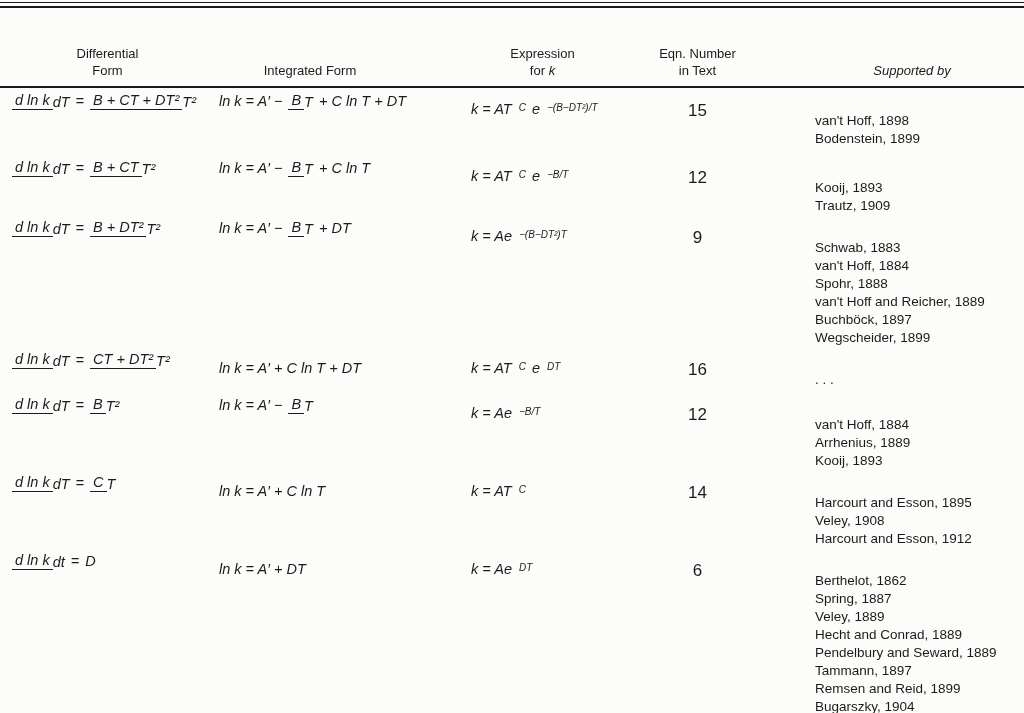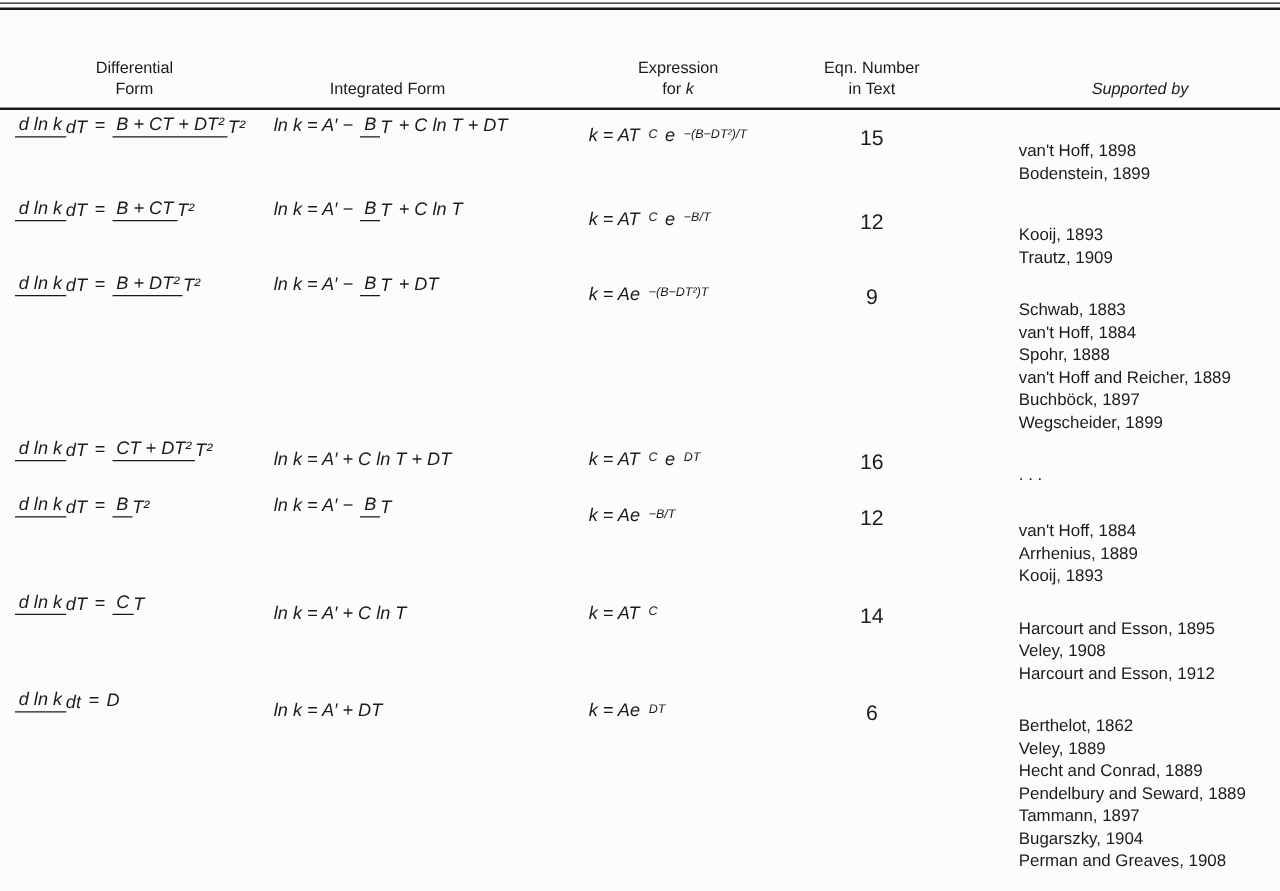--- a/index.html
+++ b/index.html
@@ -354,6 +354,7 @@
       <div class="cell c-sup">
           <div class="suplist">
             <div>Berthelot, 1862</div>
+            <div>Spring, 1887</div>
             <div>Veley, 1889</div>
             <div>Hecht and Conrad, 1889</div>
             <div>Pendelbury and Seward, 1889</div>

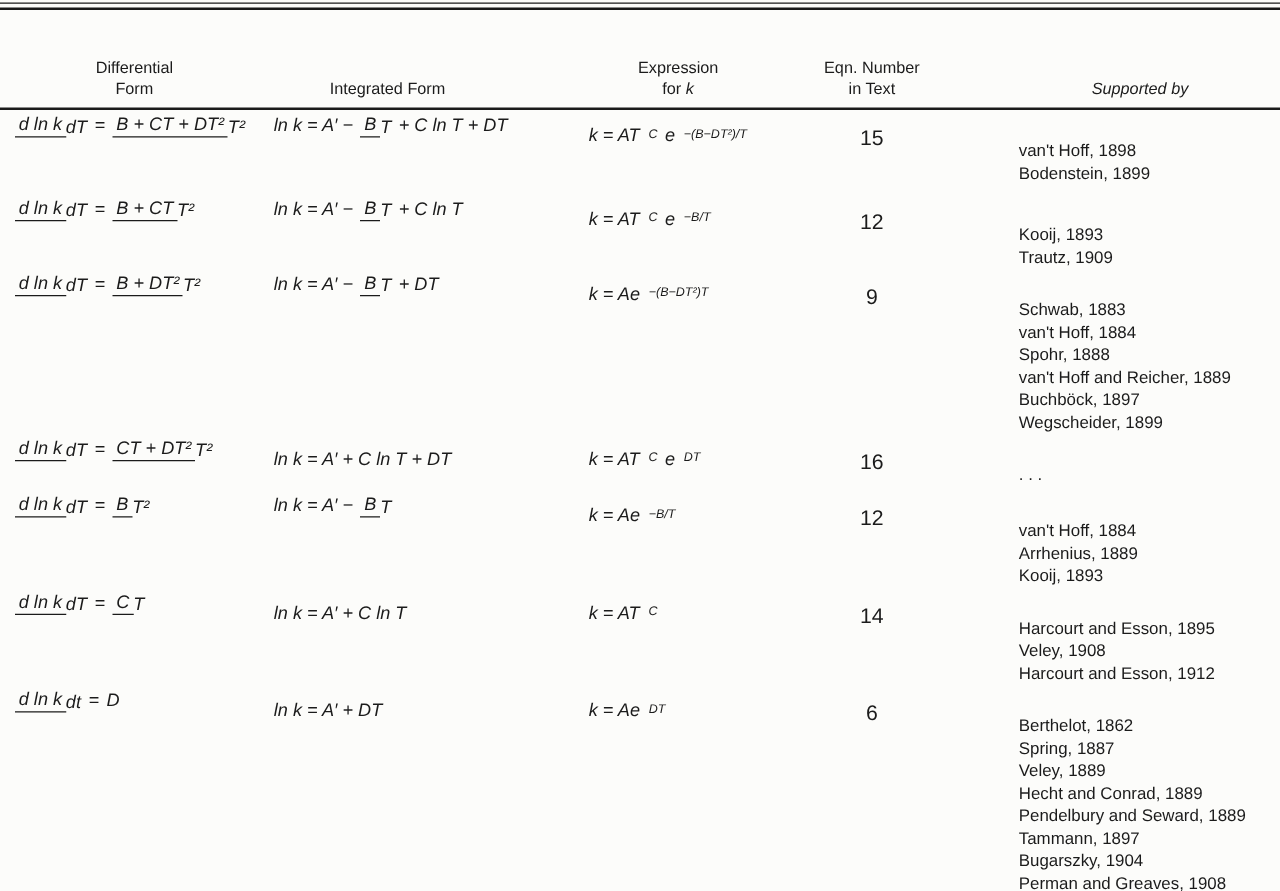--- a/index.html
+++ b/index.html
@@ -359,6 +359,7 @@
             <div>Hecht and Conrad, 1889</div>
             <div>Pendelbury and Seward, 1889</div>
             <div>Tammann, 1897</div>
+            <div>Remsen and Reid, 1899</div>
             <div>Bugarszky, 1904</div>
             <div>Perman and Greaves, 1908</div>
           </div>

